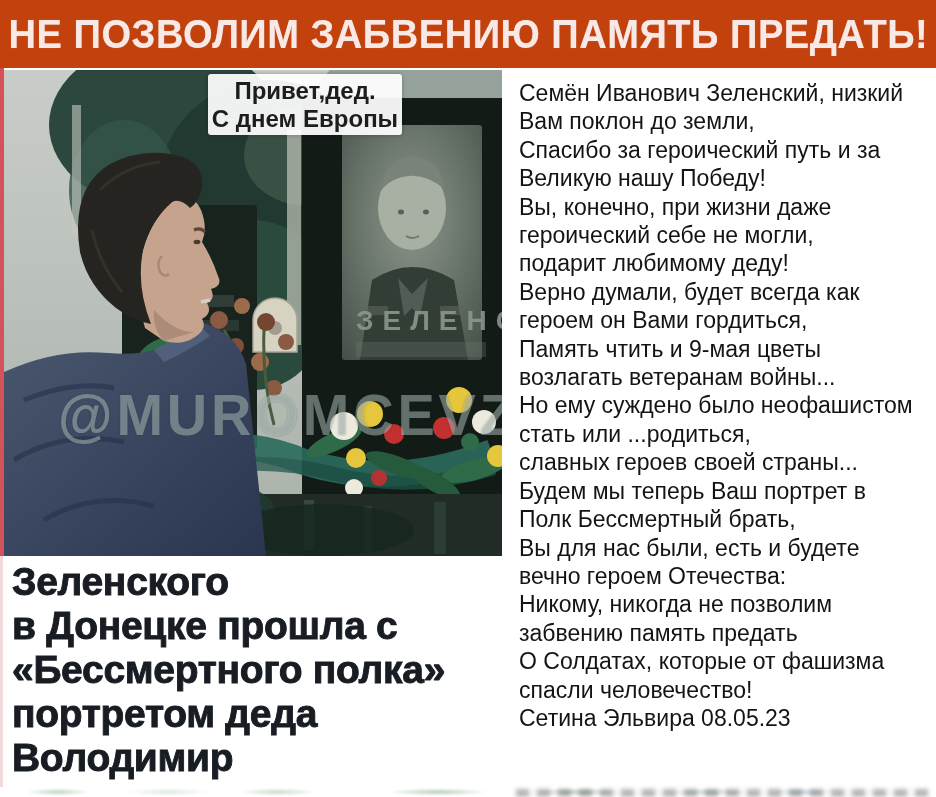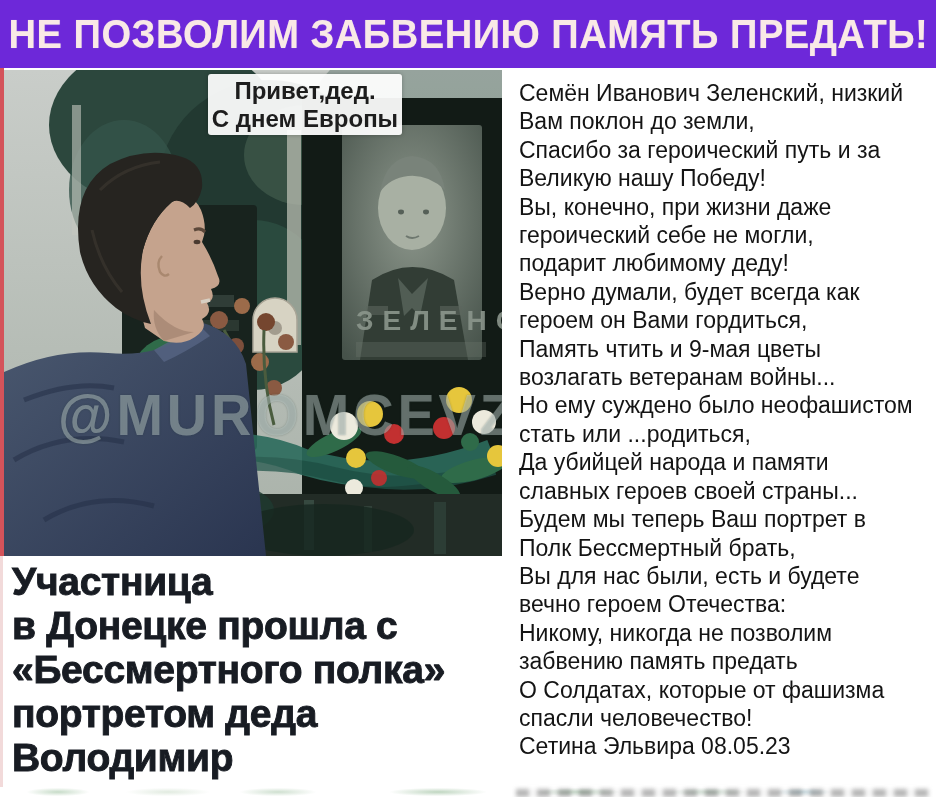--- a/index.html
+++ b/index.html
@@ -14,7 +14,7 @@
   
   .banner {
     position:absolute; left:0; top:0; width:936px; height:68px;
-    background:#6d28d9;
+    background:#c2410c;
     display:flex; align-items:center; justify-content:center;
   }
   .banner-text {

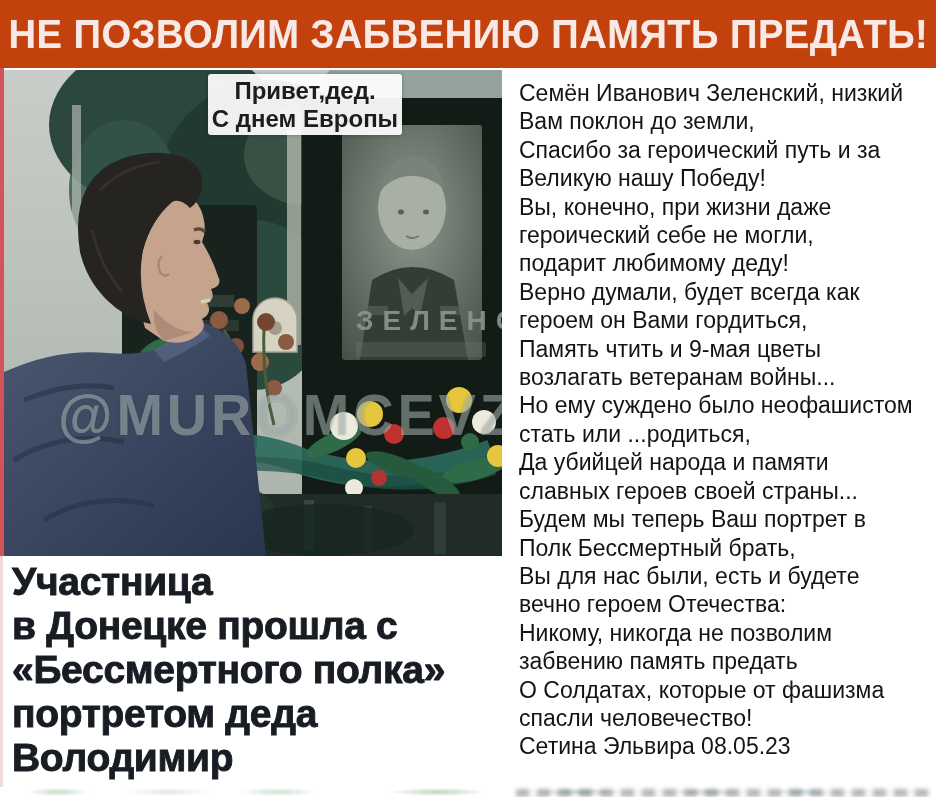--- a/index.html
+++ b/index.html
@@ -258,7 +258,6 @@
     <div class="poem-line">возлагать ветеранам войны...</div>
     <div class="poem-line">Но ему суждено было неофашистом</div>
     <div class="poem-line">стать или ...родиться,</div>
-    <div class="poem-line">Да убийцей народа и памяти</div>
     <div class="poem-line">славных героев своей страны...</div>
     <div class="poem-line">Будем мы теперь Ваш портрет в</div>
     <div class="poem-line">Полк Бессмертный брать,</div>

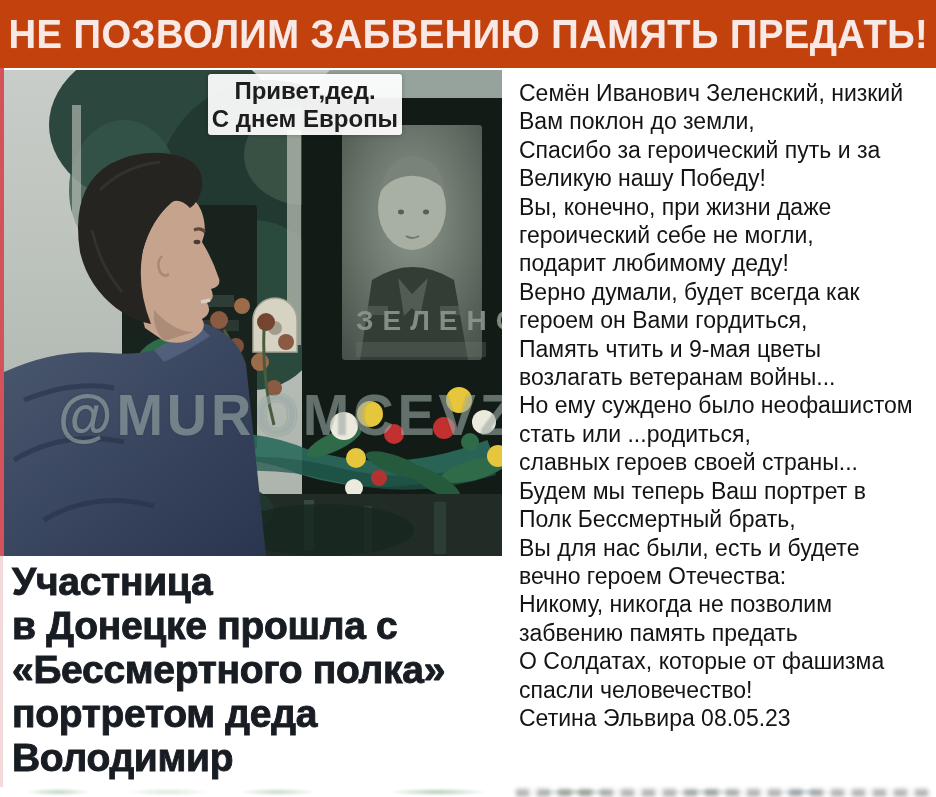--- a/index.html
+++ b/index.html
@@ -237,7 +237,7 @@
 </div>
 
 <div class="headline">
-    <div class="headline-line">Участница</div>
+    <div class="headline-line">Зеленского</div>
     <div class="headline-line">в Донецке прошла с</div>
     <div class="headline-line">«Бессмертного полка»</div>
     <div class="headline-line">портретом деда</div>

